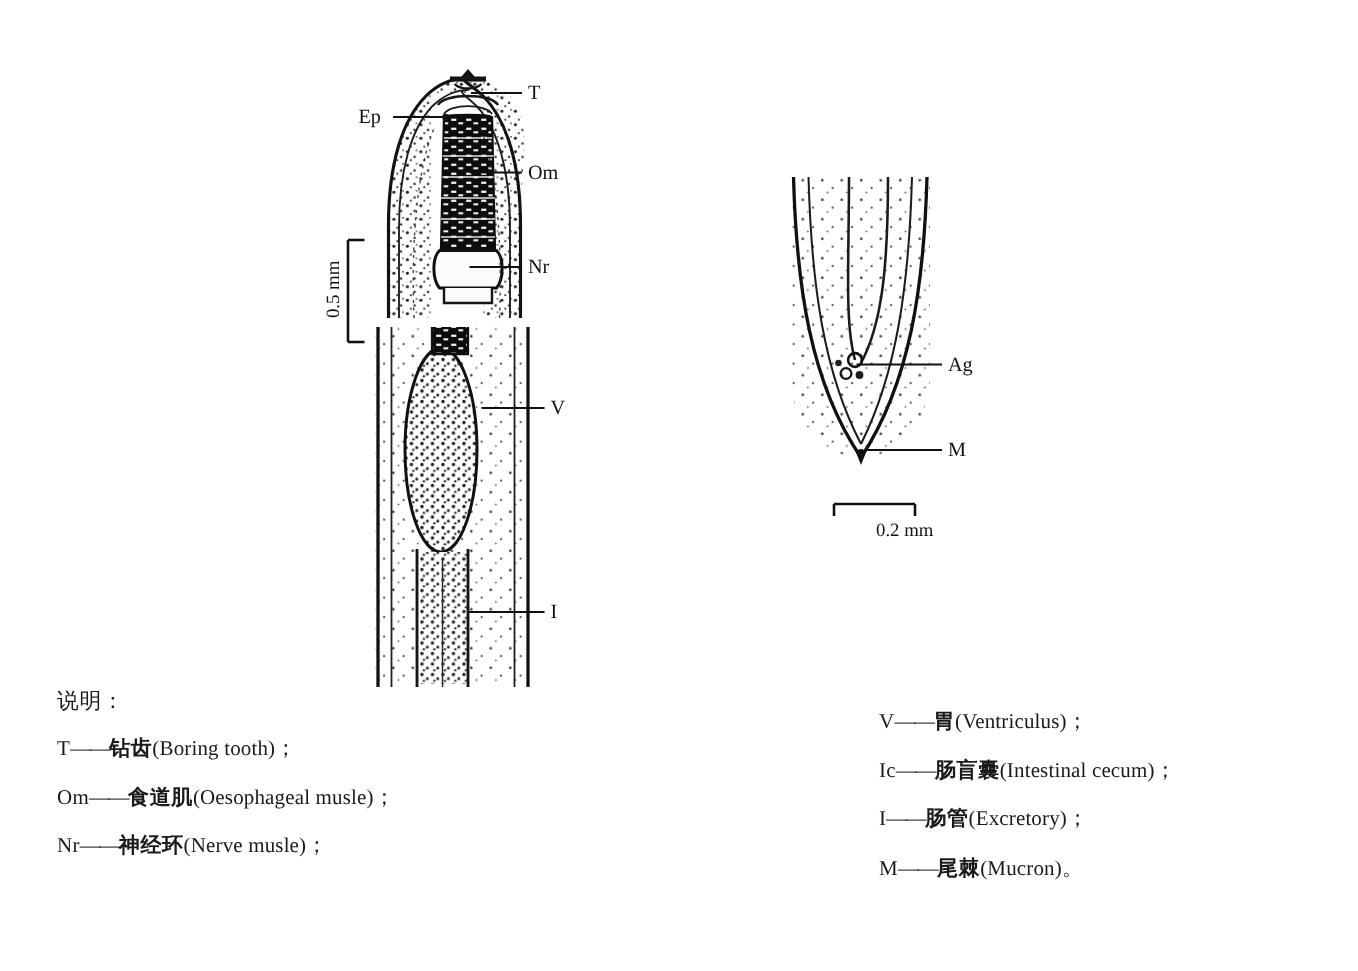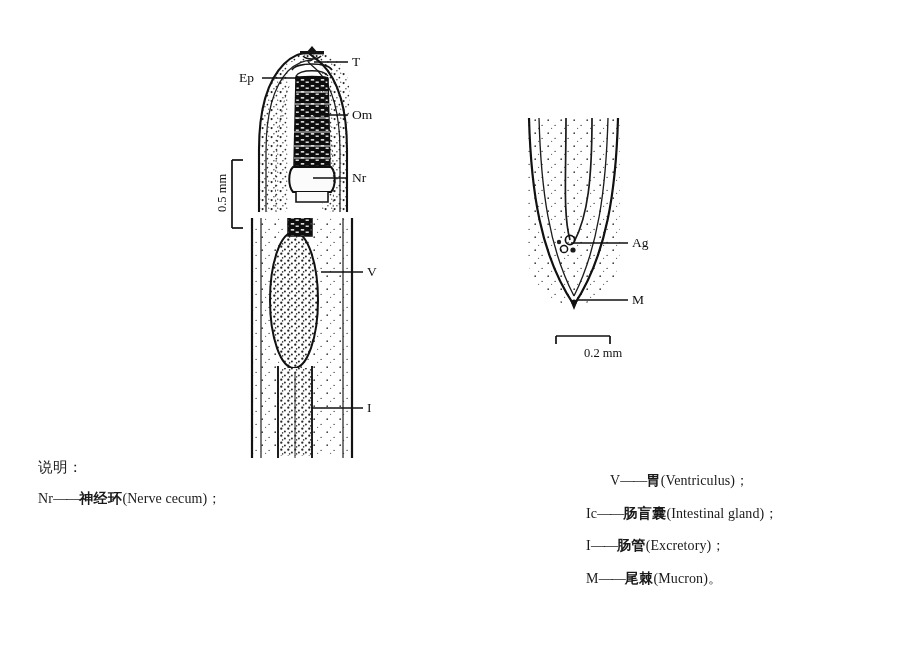--- a/index.html
+++ b/index.html
@@ -38,7 +38,7 @@
     font-size:14px;margin:0 0 14.5px 0;white-space:nowrap;
     font-family:"Liberation Serif","DejaVu Serif",serif;
   }
-  .legend-right .legend-item:first-child{margin-top:0;margin-left:24px;}
+  .legend-right .legend-item:first-child{margin-top:0;}
   .lg-code{letter-spacing:.2px;}
   .lg-dash{letter-spacing:-1px;}
   .lg-cn{font-weight:bold;letter-spacing:.4px;}

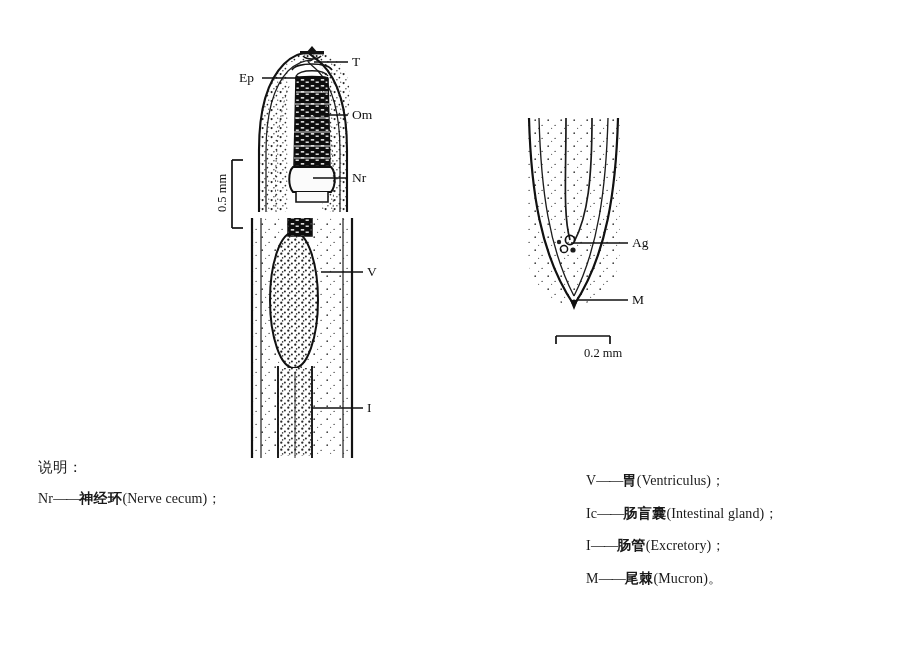--- a/index.html
+++ b/index.html
@@ -227,6 +227,9 @@
   <div class="legend-col legend-left">
     <div class="legend-head">说明：</div>
 
+    <div class="legend-item">
+      <span class="lg-code">T</span><span class="lg-dash">——</span><span class="lg-cn">钻齿</span><span class="lg-en">(Boring tooth)</span><span>；</span>
+    </div>
 
 
 

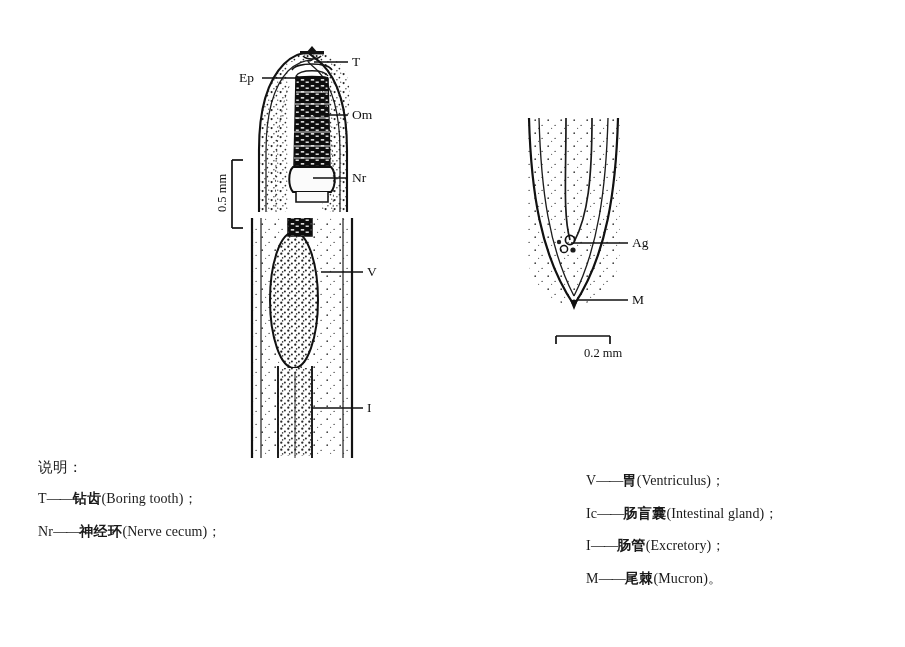--- a/index.html
+++ b/index.html
@@ -244,7 +244,7 @@
     </div>
 
     <div class="legend-item">
-      <span class="lg-code">Ic</span><span class="lg-dash">——</span><span class="lg-cn">肠盲囊</span><span class="lg-en">(Intestinal gland)</span><span>；</span>
+      <span class="lg-code">Ic</span><span class="lg-dash">——</span><span class="lg-cn">肠盲囊</span><span class="lg-en">(Intestinal cecum)</span><span>；</span>
     </div>
 
     <div class="legend-item">

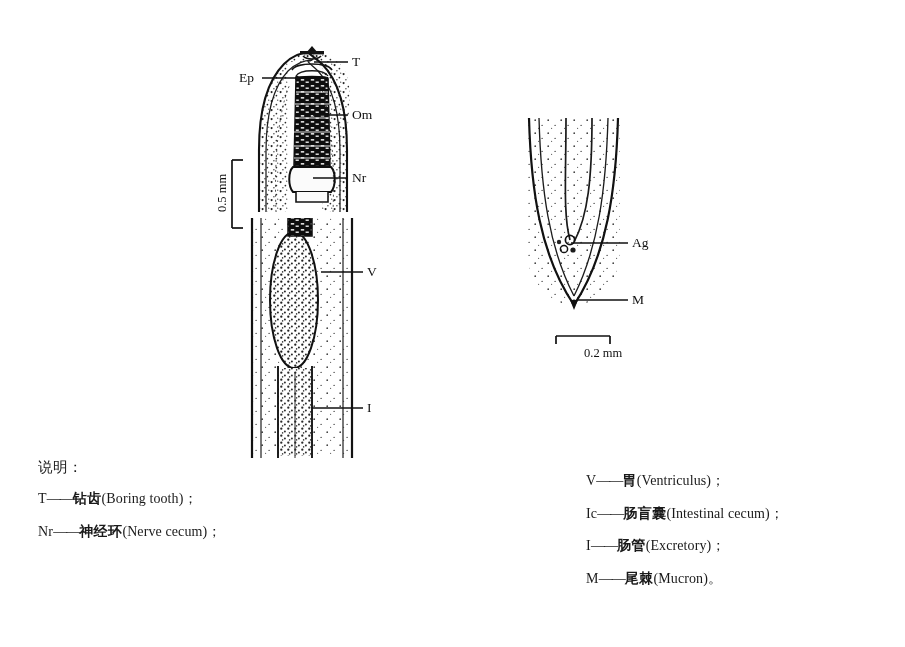--- a/index.html
+++ b/index.html
@@ -231,6 +231,9 @@
       <span class="lg-code">T</span><span class="lg-dash">——</span><span class="lg-cn">钻齿</span><span class="lg-en">(Boring tooth)</span><span>；</span>
     </div>
 
+    <div class="legend-item">
+      <span class="lg-code">Om</span><span class="lg-dash">——</span><span class="lg-cn">食道肌</span><span class="lg-en">(Oesophageal musle)</span><span>；</span>
+    </div>
 
 
     <div class="legend-item">

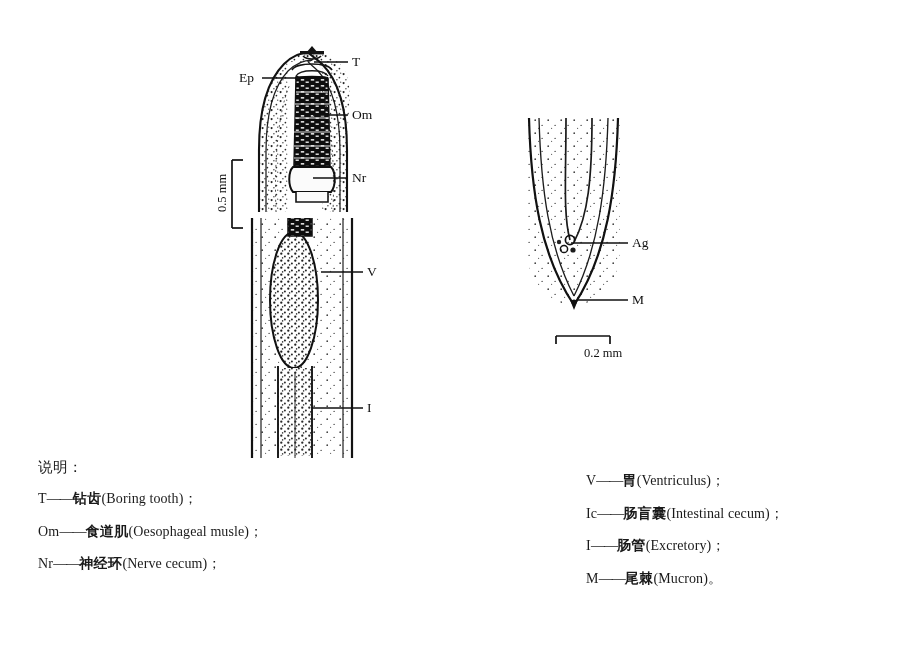--- a/index.html
+++ b/index.html
@@ -237,7 +237,7 @@
 
 
     <div class="legend-item">
-      <span class="lg-code">Nr</span><span class="lg-dash">——</span><span class="lg-cn">神经环</span><span class="lg-en">(Nerve cecum)</span><span>；</span>
+      <span class="lg-code">Nr</span><span class="lg-dash">——</span><span class="lg-cn">神经环</span><span class="lg-en">(Nerve musle)</span><span>；</span>
     </div>
   </div>
 

